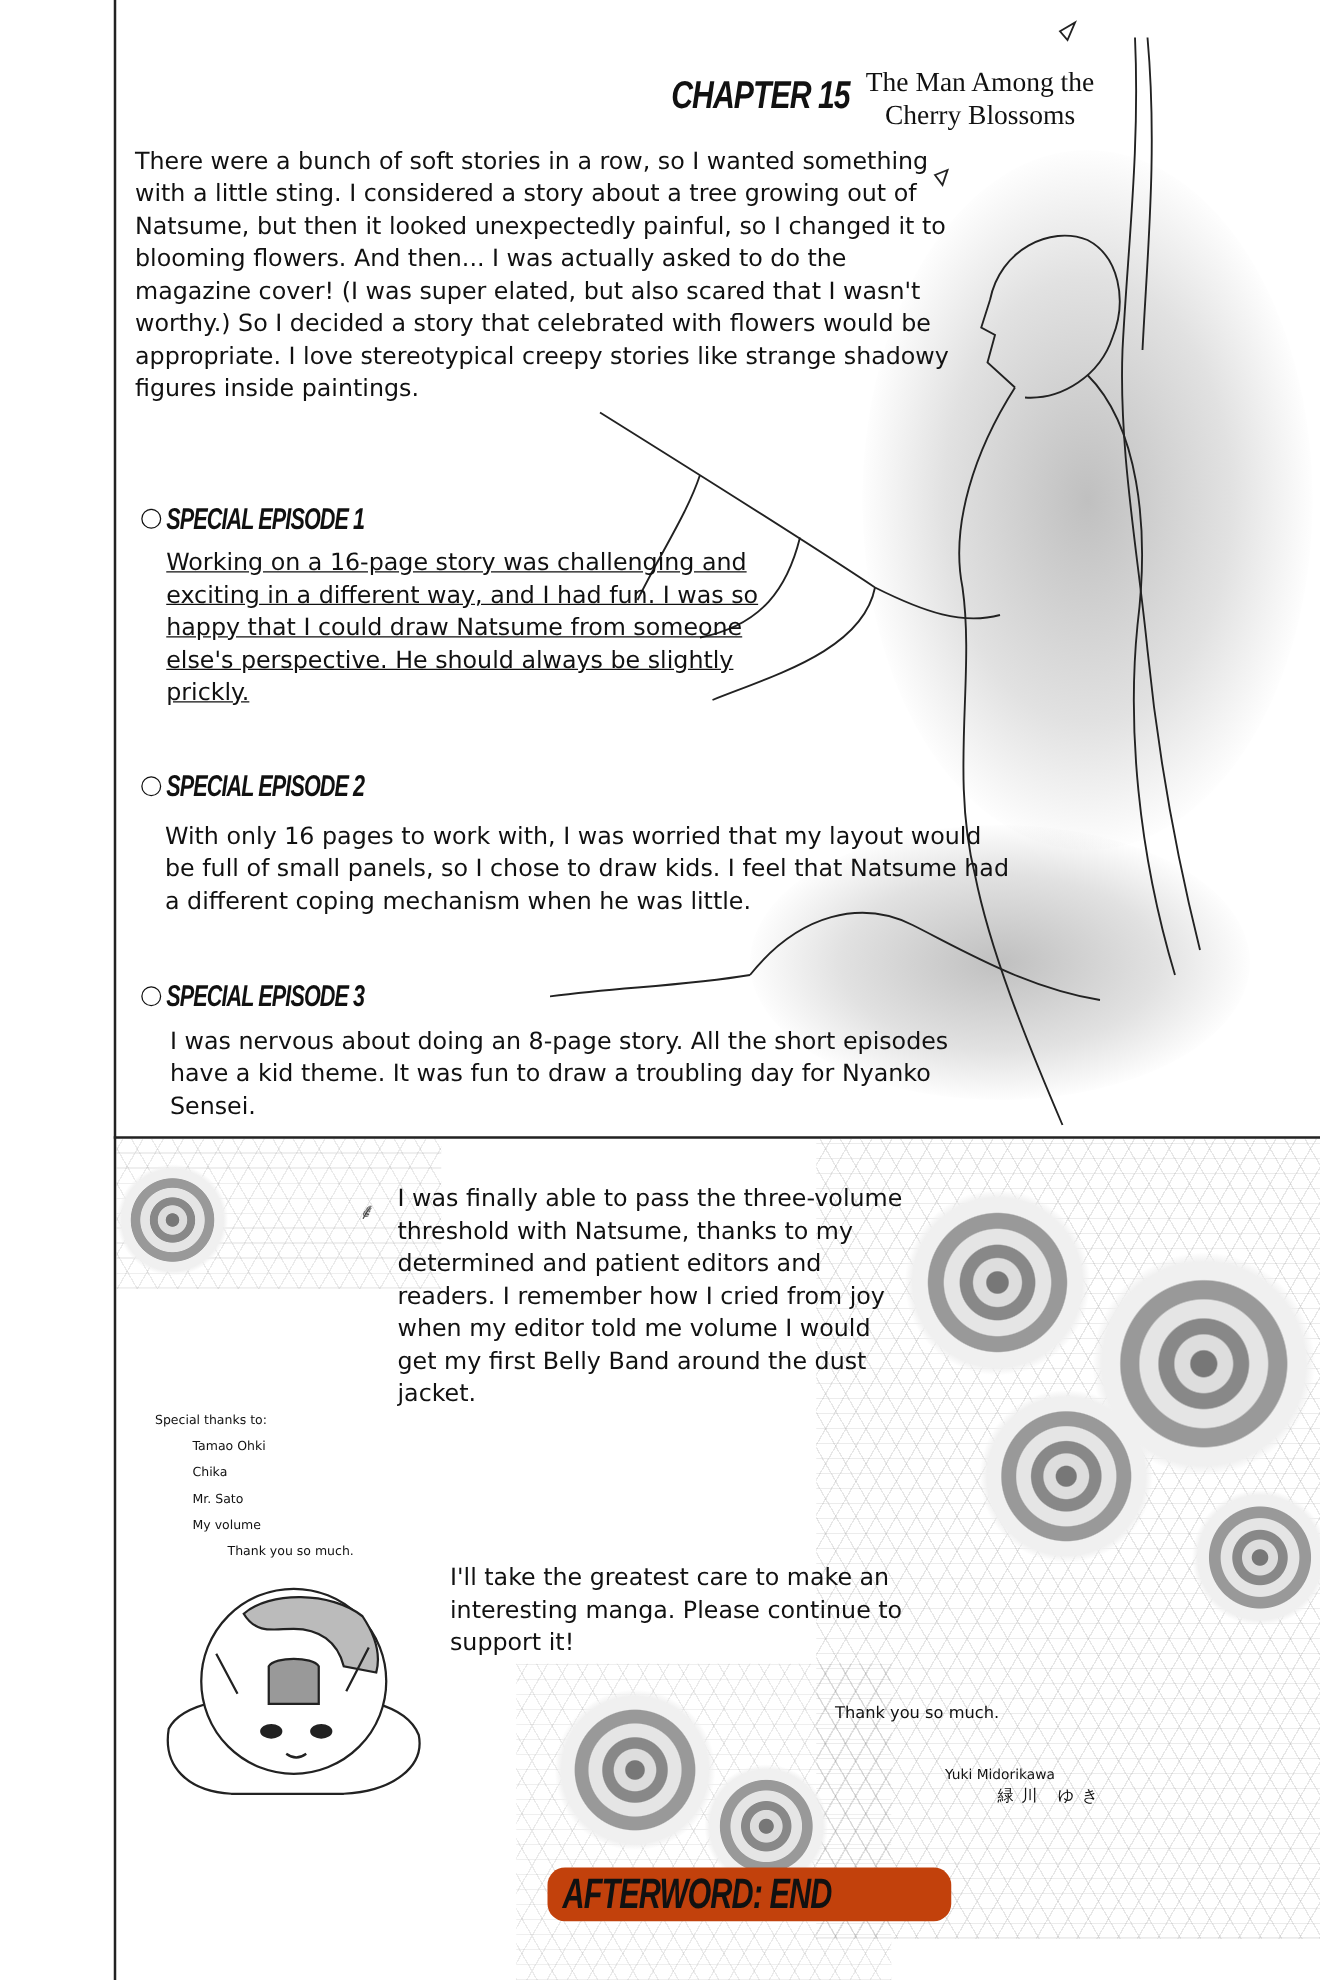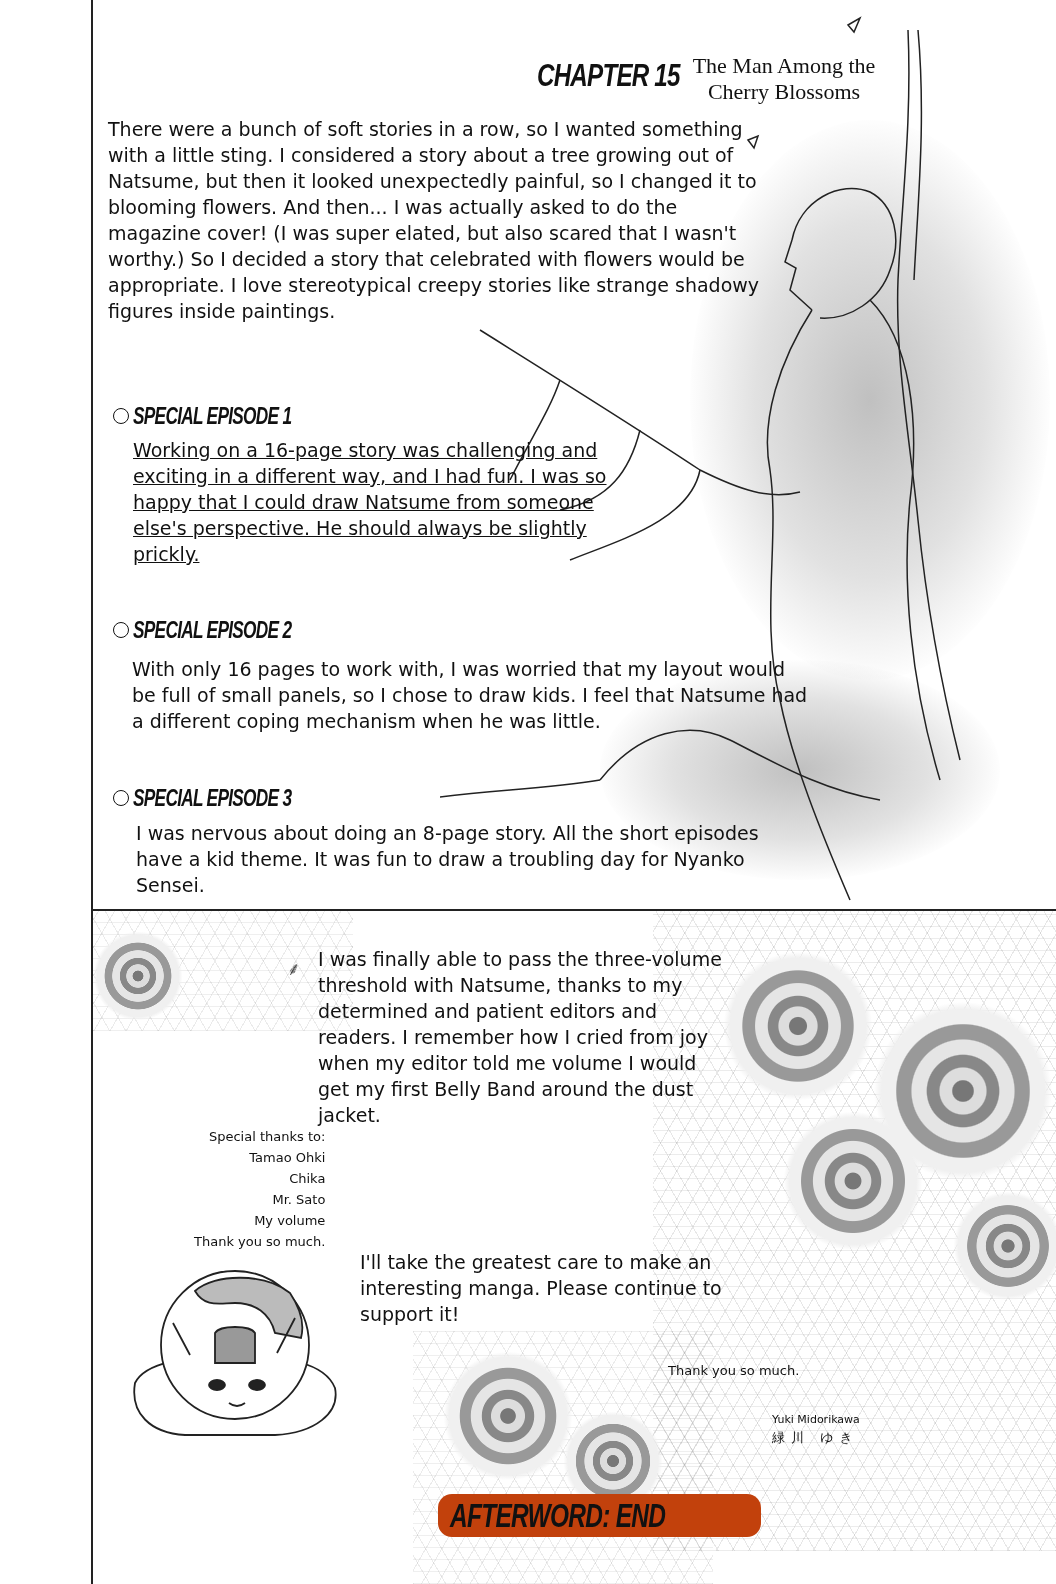--- a/index.html
+++ b/index.html
@@ -45,7 +45,7 @@
     .s3-body { left: 136px; top: 820px; width: 640px; }
 
     .note-block { position: absolute; left: 318px; top: 946px; width: 410px; font-size: 19px; line-height: 26px; }
-    .thanks { position: absolute; left: 136px; top: 1126px; font-size: 13px; line-height: 21px; text-align: right; }
+    .thanks { position: absolute; left: 124px; top: 1126px; font-size: 10px; line-height: 21px; }
     .thanks .person { padding-left: 30px; }
     .thanks .closing { padding-left: 58px; }
     .care-text { position: absolute; left: 360px; top: 1249px; width: 430px; font-size: 19px; line-height: 26px; }

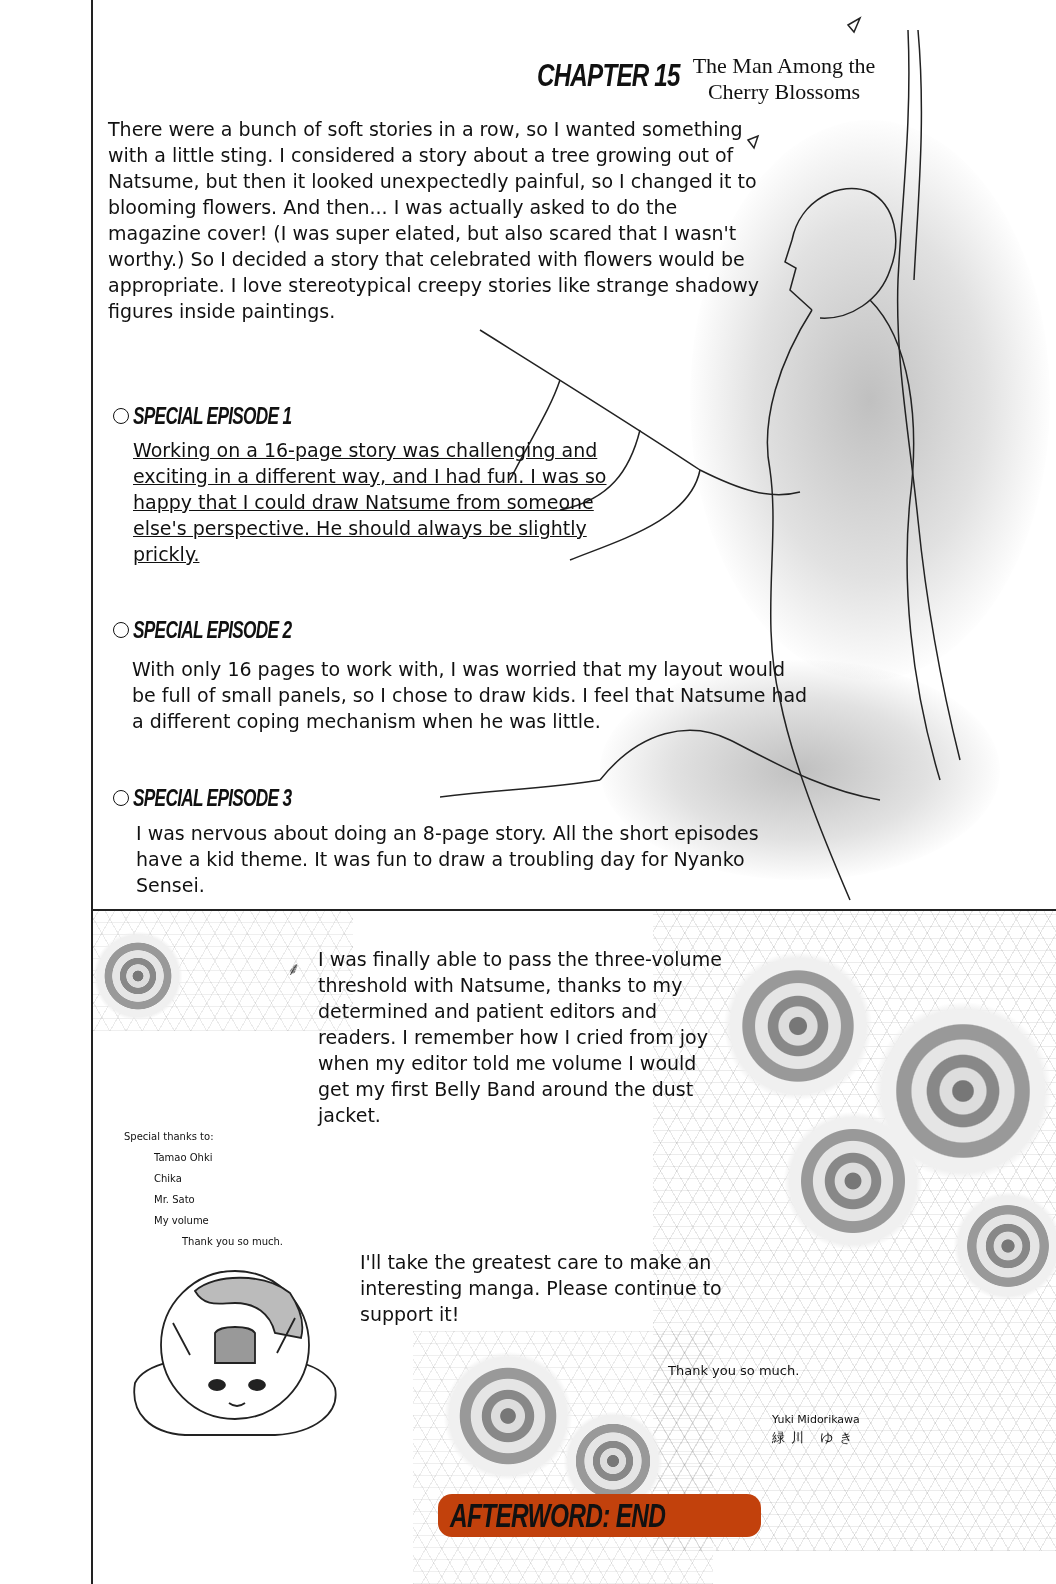--- a/index.html
+++ b/index.html
@@ -50,7 +50,7 @@
     .thanks .closing { padding-left: 58px; }
     .care-text { position: absolute; left: 360px; top: 1249px; width: 430px; font-size: 19px; line-height: 26px; }
     .thank-you-2 { position: absolute; left: 668px; top: 1363px; font-size: 13px; }
-    .author { position: absolute; left: 772px; top: 1411px; font-size: 11px; line-height: 18px; }
+    .author { position: absolute; left: 756px; top: 1411px; font-size: 11px; line-height: 18px; }
     .author-jp { font-size: 13px; letter-spacing: 6px; }
     .end-label { position: absolute; left: 438px; top: 1494px; background: #c2410c; padding: 2px 12px; border-radius: 14px;
                  font-family: "Liberation Sans", sans-serif; font-weight: bold; font-style: italic; font-size: 34px; letter-spacing: -1px; }

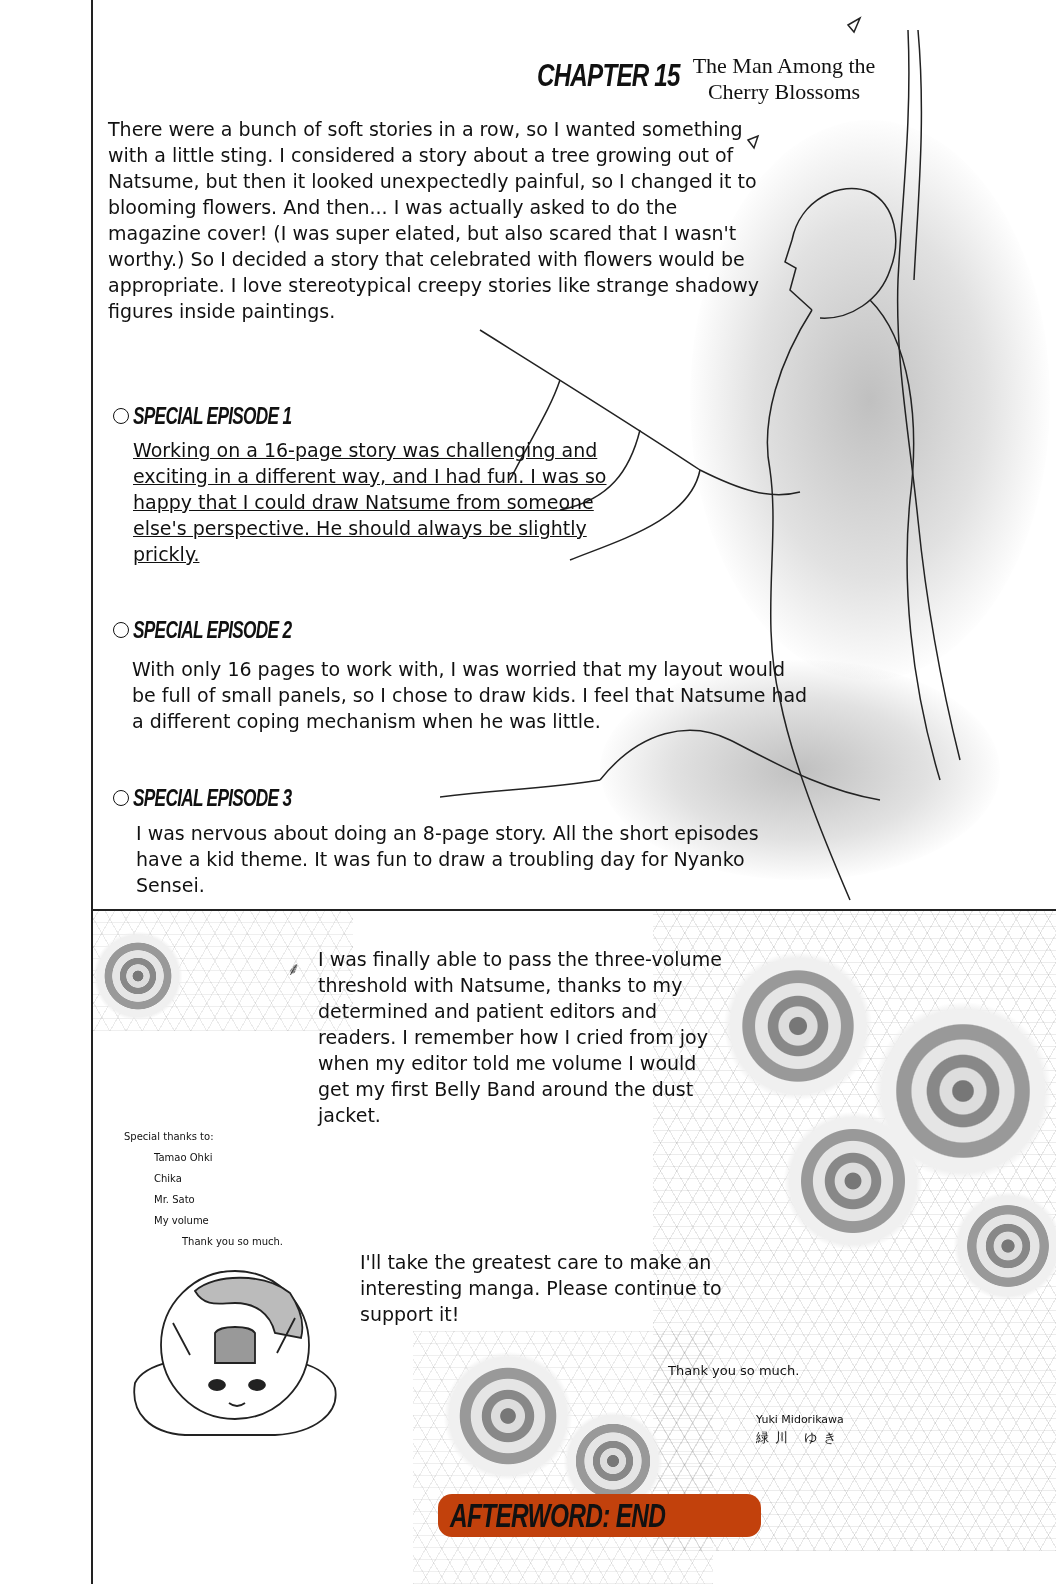--- a/index.html
+++ b/index.html
@@ -51,7 +51,7 @@
     .care-text { position: absolute; left: 360px; top: 1249px; width: 430px; font-size: 19px; line-height: 26px; }
     .thank-you-2 { position: absolute; left: 668px; top: 1363px; font-size: 13px; }
     .author { position: absolute; left: 756px; top: 1411px; font-size: 11px; line-height: 18px; }
-    .author-jp { font-size: 13px; letter-spacing: 6px; }
+    .author-jp { font-size: 13px; letter-spacing: 6px; margin-left: 42px; }
     .end-label { position: absolute; left: 438px; top: 1494px; background: #c2410c; padding: 2px 12px; border-radius: 14px;
                  font-family: "Liberation Sans", sans-serif; font-weight: bold; font-style: italic; font-size: 34px; letter-spacing: -1px; }
     .end-label span { display: inline-block; transform: scaleX(0.72); transform-origin: left; }

